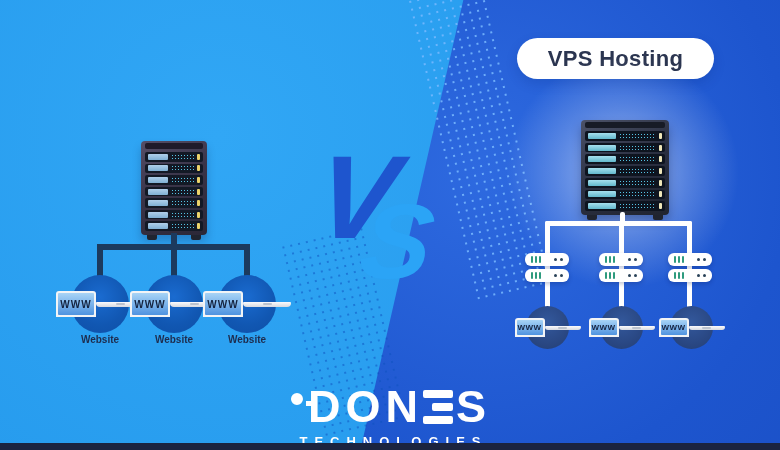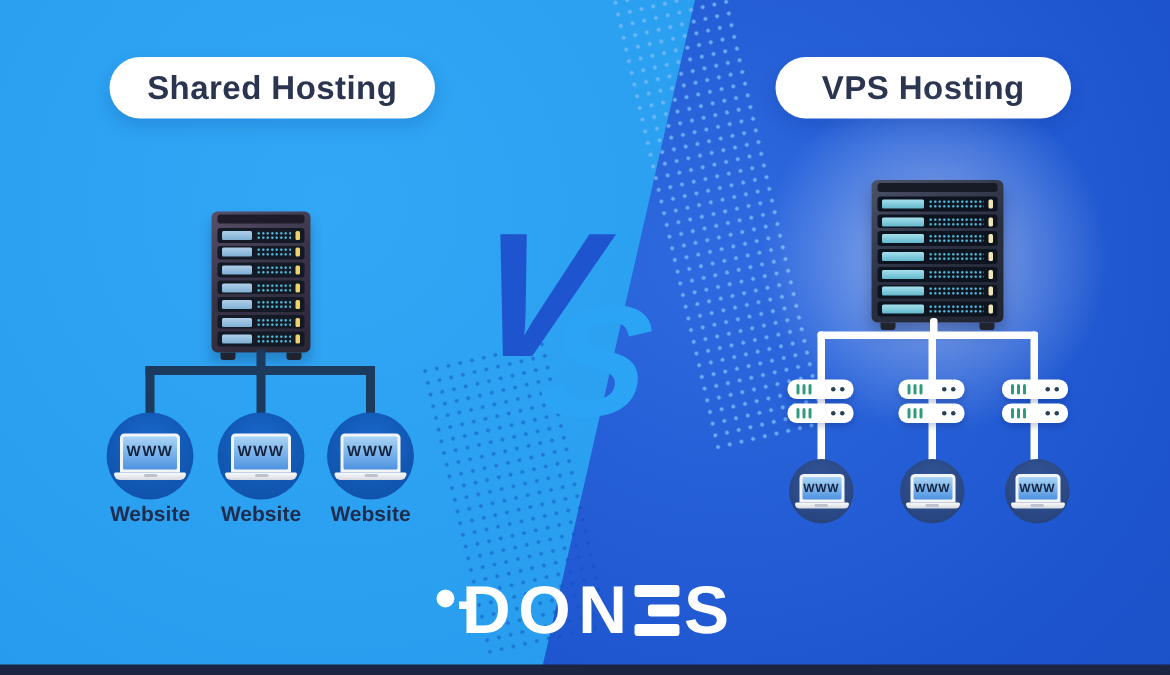--- a/index.html
+++ b/index.html
@@ -135,9 +135,6 @@
   <div class="vs-letter vs-v">V</div>
   <div class="vs-letter vs-s">S</div>
 
-  <div class="pill pill-left">
-    <span>Shared Hosting</span>
-  </div>
   <div class="pill pill-right">
     <span>VPS Hosting</span>
   </div>

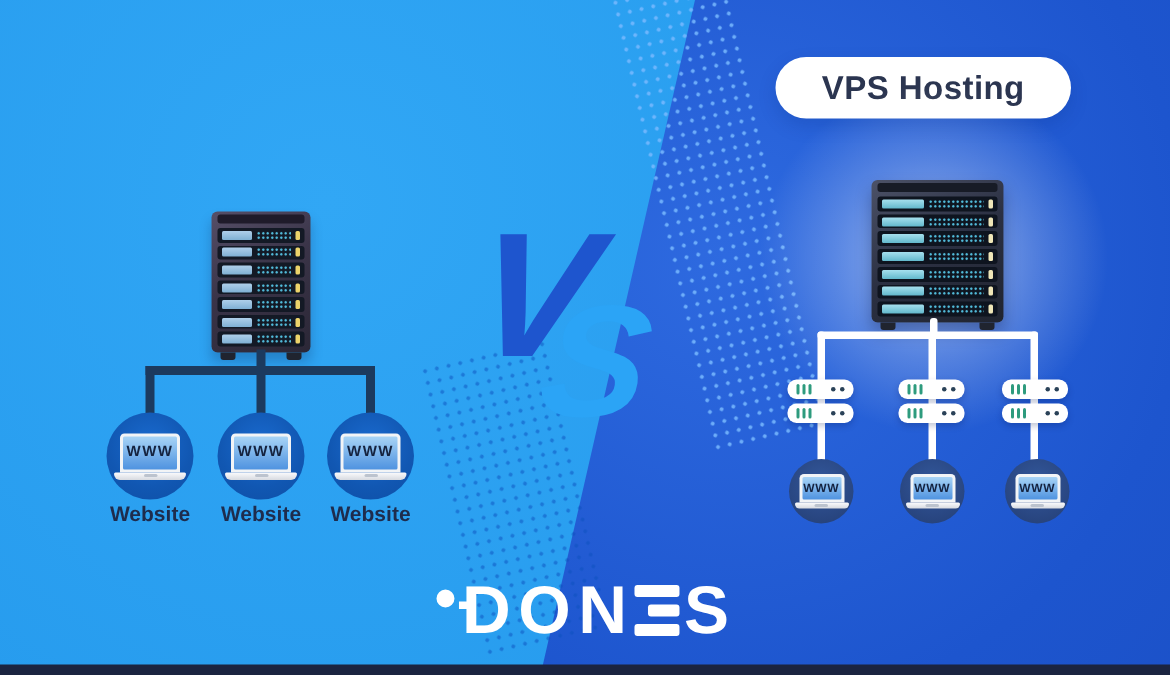--- a/index.html
+++ b/index.html
@@ -79,7 +79,7 @@
     background:radial-gradient(circle at 50% 38%, #1A6BD0 0%, #1157B2 60%, #0E4FA6 100%); }
   .node-right { width:43px; height:43px; top:306px;
     background:radial-gradient(circle at 50% 38%, #33589C 0%, #2A4884 60%, #233E74 100%); }
-  .laptop { display:flex; flex-direction:column; align-items:center; }
+  .laptop { display:flex; align-items:center; }
   .lap-frame { background:#F2F4F6; border-radius:3px 3px 0 0; padding:2px; }
   .node-left  .lap-frame { width:40px; height:26px; }
   .node-right .lap-frame { width:30px; height:19px; }

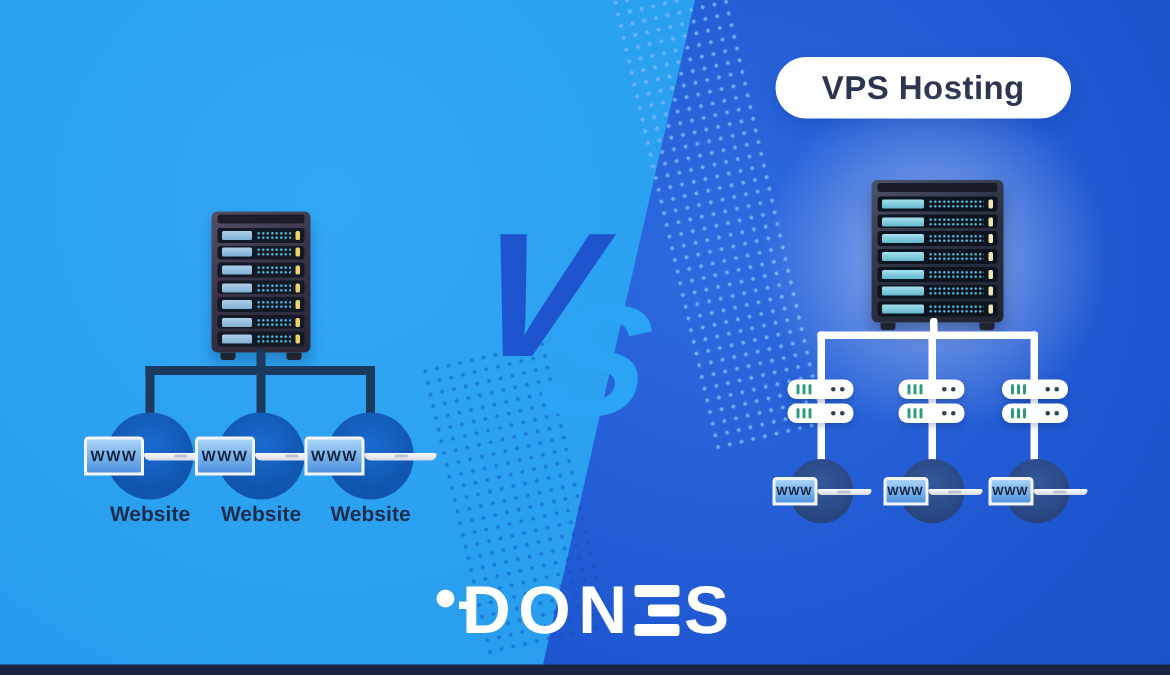--- a/index.html
+++ b/index.html
@@ -37,7 +37,7 @@
   .server-label { position:absolute; left:132px; top:121px; width:86px; text-align:center;
     font-size:17px; font-weight:800; color:#1F2B47; }
   .site-caption { position:absolute; top:334px; width:76px; text-align:center;
-    font-size:14px; font-weight:800; color:#1E2C4D; }
+    font-size:10px; font-weight:800; color:#1E2C4D; }
 
   
   .rack { position:absolute; border-radius:4px; display:flex; flex-direction:column; padding:1px 4px 3px; }

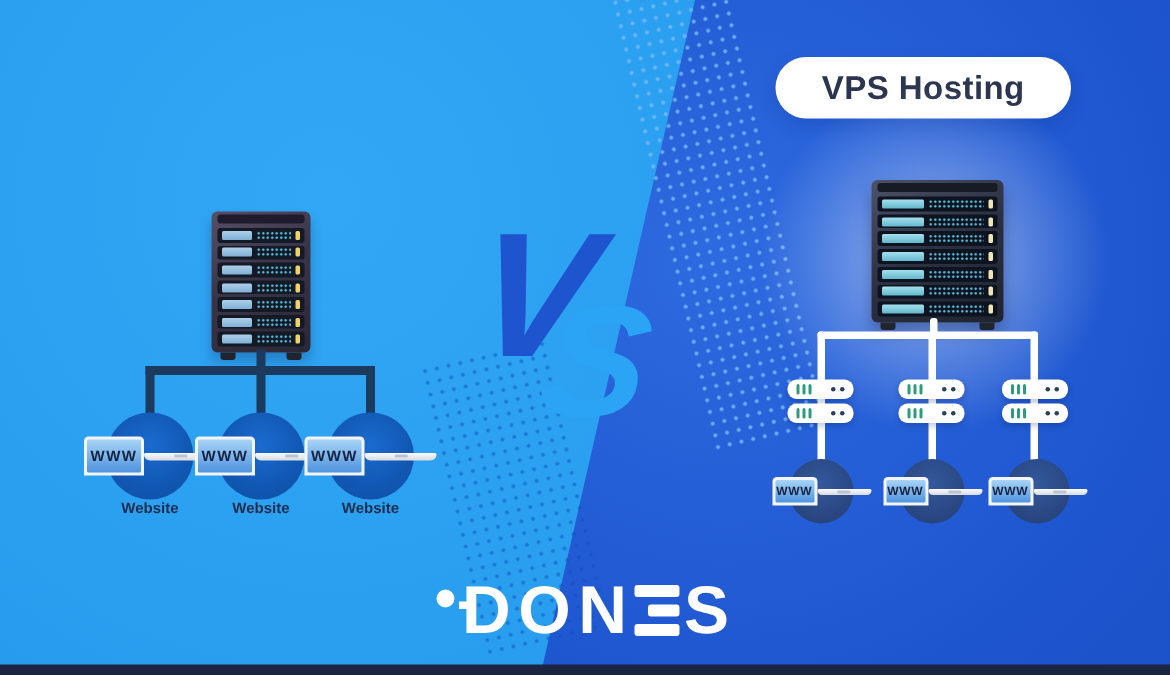--- a/index.html
+++ b/index.html
@@ -390,6 +390,7 @@
         </span>
       <span class="bl">S</span>
     </div>
+    <div class="brand-tagline">TECHNOLOGIES</div>
   </div>
 
   <div class="footer-bar"></div>

